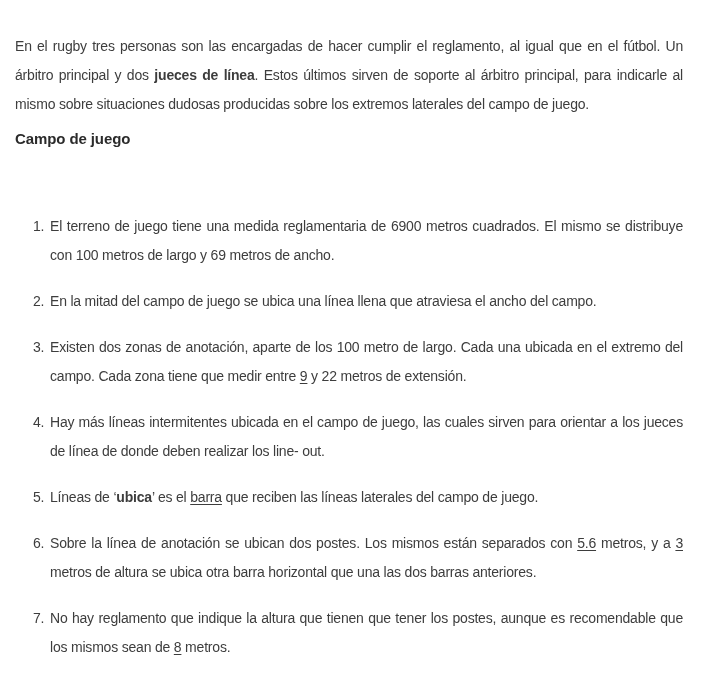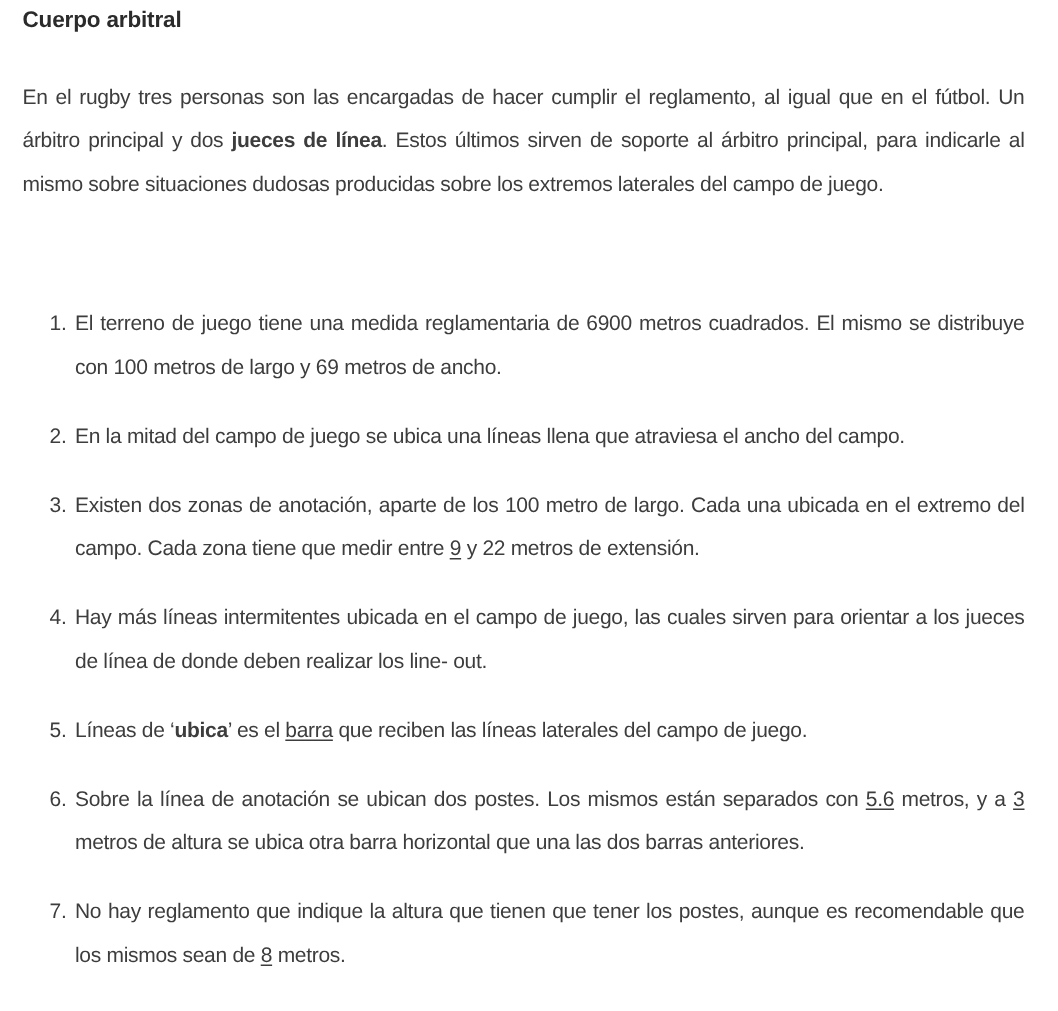--- a/index.html
+++ b/index.html
@@ -47,7 +47,6 @@
 <body>
 
 <div class="doc">
-  <h3 class="heading">Cuerpo arbitral</h3>
 
   <p class="intro">En el rugby tres personas son las encargadas de hacer cumplir el reglamento, al igual que en el fútbol. Un árbitro principal y dos <b>jueces de línea</b>. Estos últimos sirven de soporte al árbitro principal, para indicarle al mismo sobre situaciones dudosas producidas sobre los extremos laterales del campo de juego.</p>
 

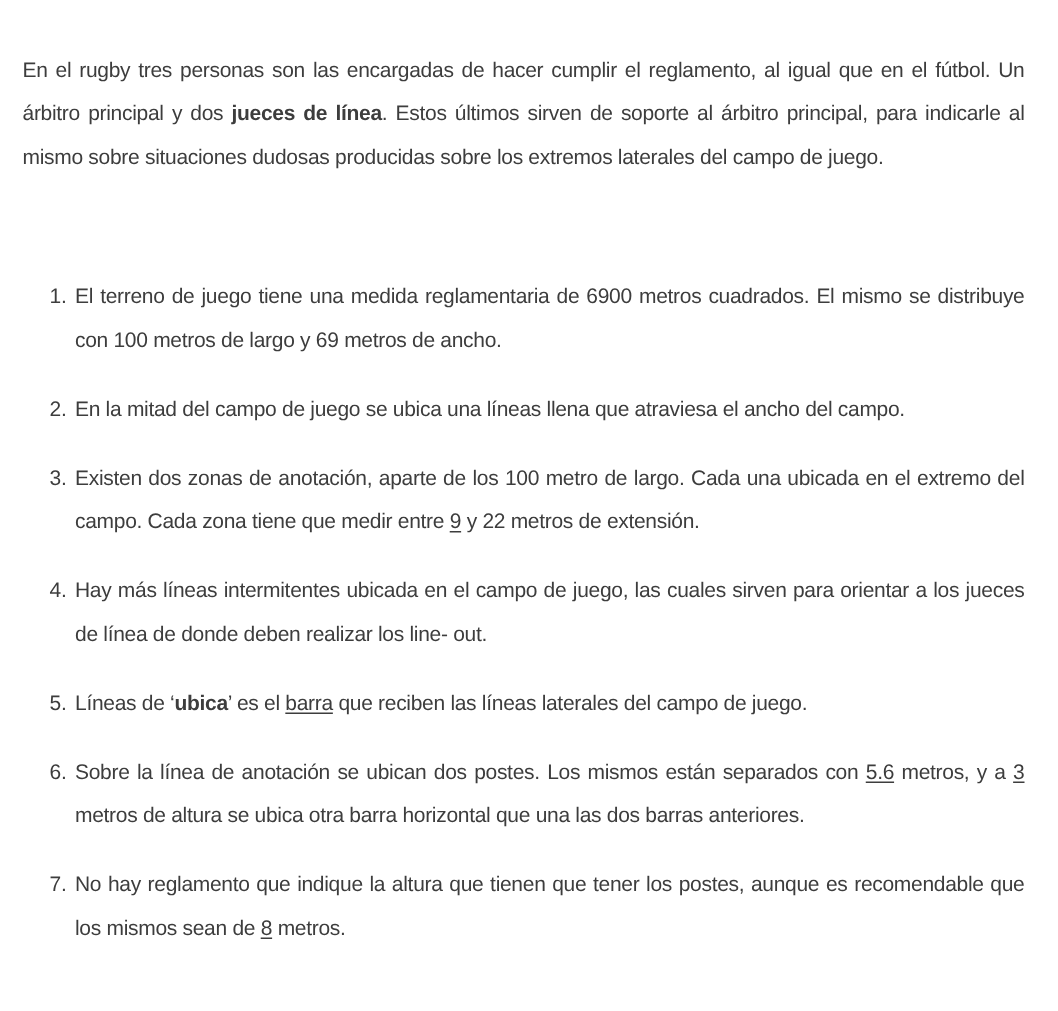--- a/index.html
+++ b/index.html
@@ -50,6 +50,7 @@
 
   <p class="intro">En el rugby tres personas son las encargadas de hacer cumplir el reglamento, al igual que en el fútbol. Un árbitro principal y dos <b>jueces de línea</b>. Estos últimos sirven de soporte al árbitro principal, para indicarle al mismo sobre situaciones dudosas producidas sobre los extremos laterales del campo de juego.</p>
 
+  <h3 class="heading campo">Campo de juego</h3>
 
   <ol class="rules">
       <li>El terreno de juego tiene una medida reglamentaria de 6900 metros cuadrados. El mismo se distribuye con 100 metros de largo y 69 metros de ancho.</li>

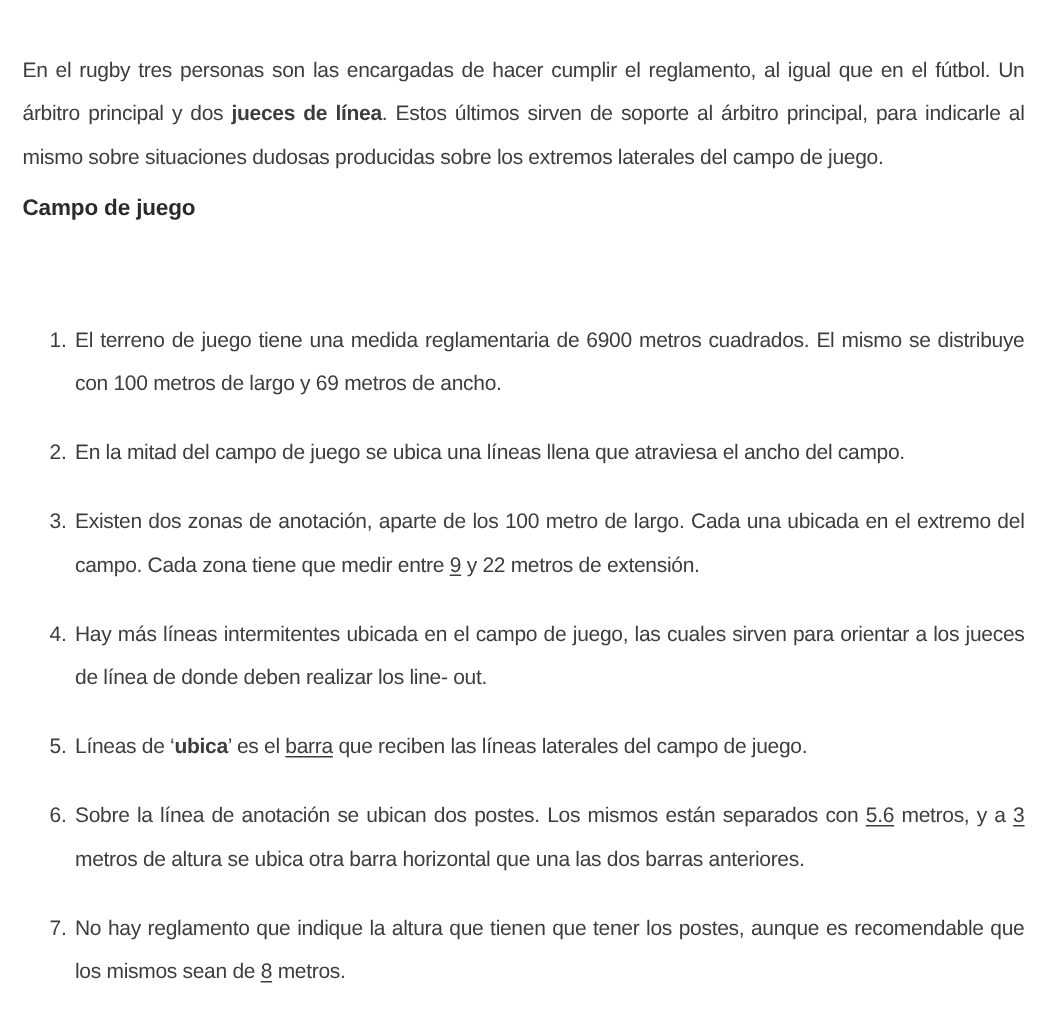--- a/index.html
+++ b/index.html
@@ -54,7 +54,7 @@
 
   <ol class="rules">
       <li>El terreno de juego tiene una medida reglamentaria de 6900 metros cuadrados. El mismo se distribuye con 100 metros de largo y 69 metros de ancho.</li>
-      <li>En la mitad del campo de juego se ubica una líneas llena que atraviesa el ancho del campo.</li>
+      <li>En la mitad del campo de juego se ubica una línea llena que atraviesa el ancho del campo.</li>
       <li>Existen dos zonas de anotación, aparte de los 100 metro de largo. Cada una ubicada en el extremo del campo. Cada zona tiene que medir entre <u>9</u> y 22 metros de extensión.</li>
       <li>Hay más líneas intermitentes ubicada en el campo de juego, las cuales sirven para orientar a los jueces de línea de donde deben realizar los line- out.</li>
       <li>Líneas de ‘<b>ubica</b>’ es el <u>barra</u> que reciben las líneas laterales del campo de juego.</li>

